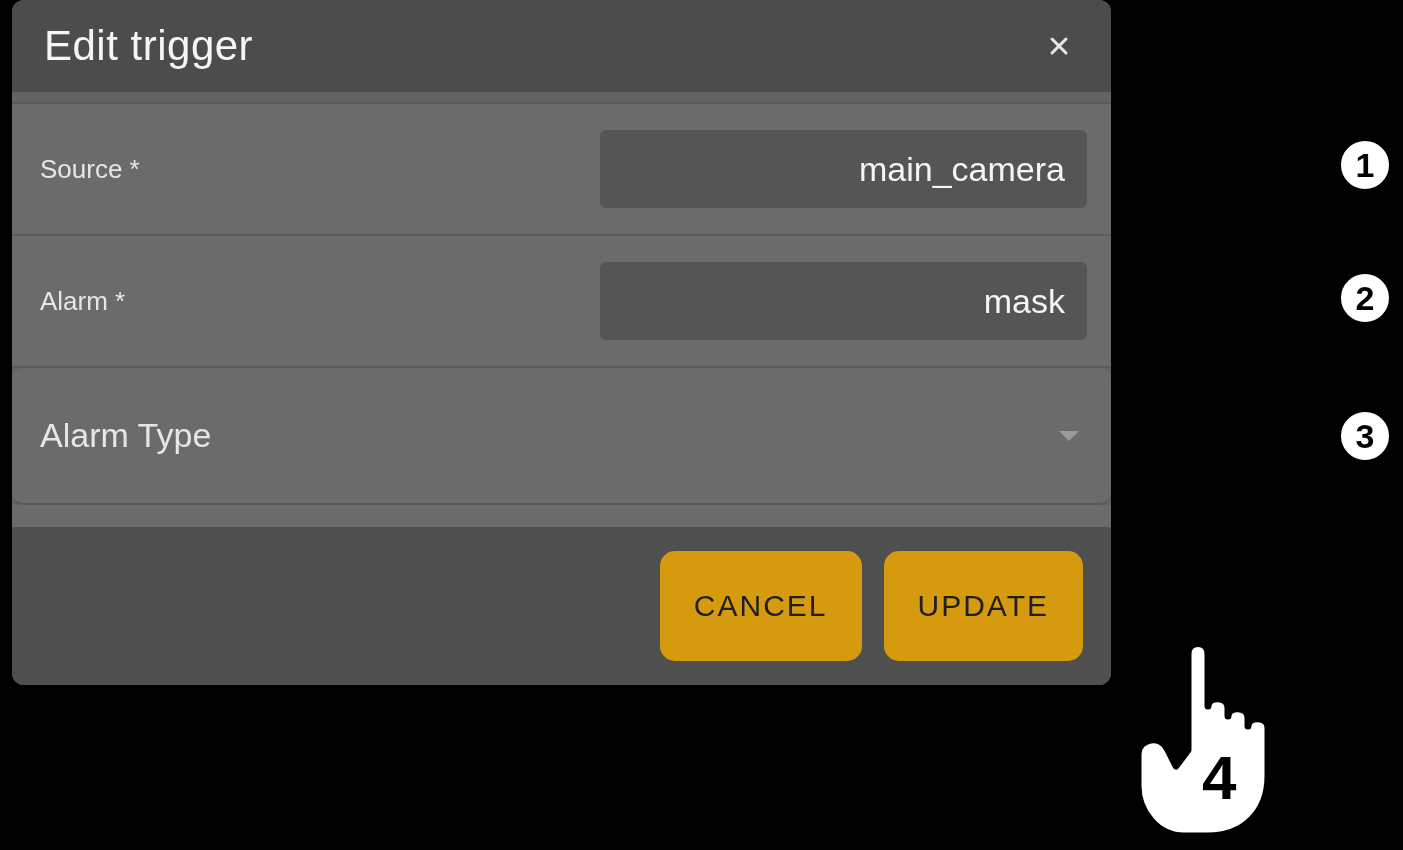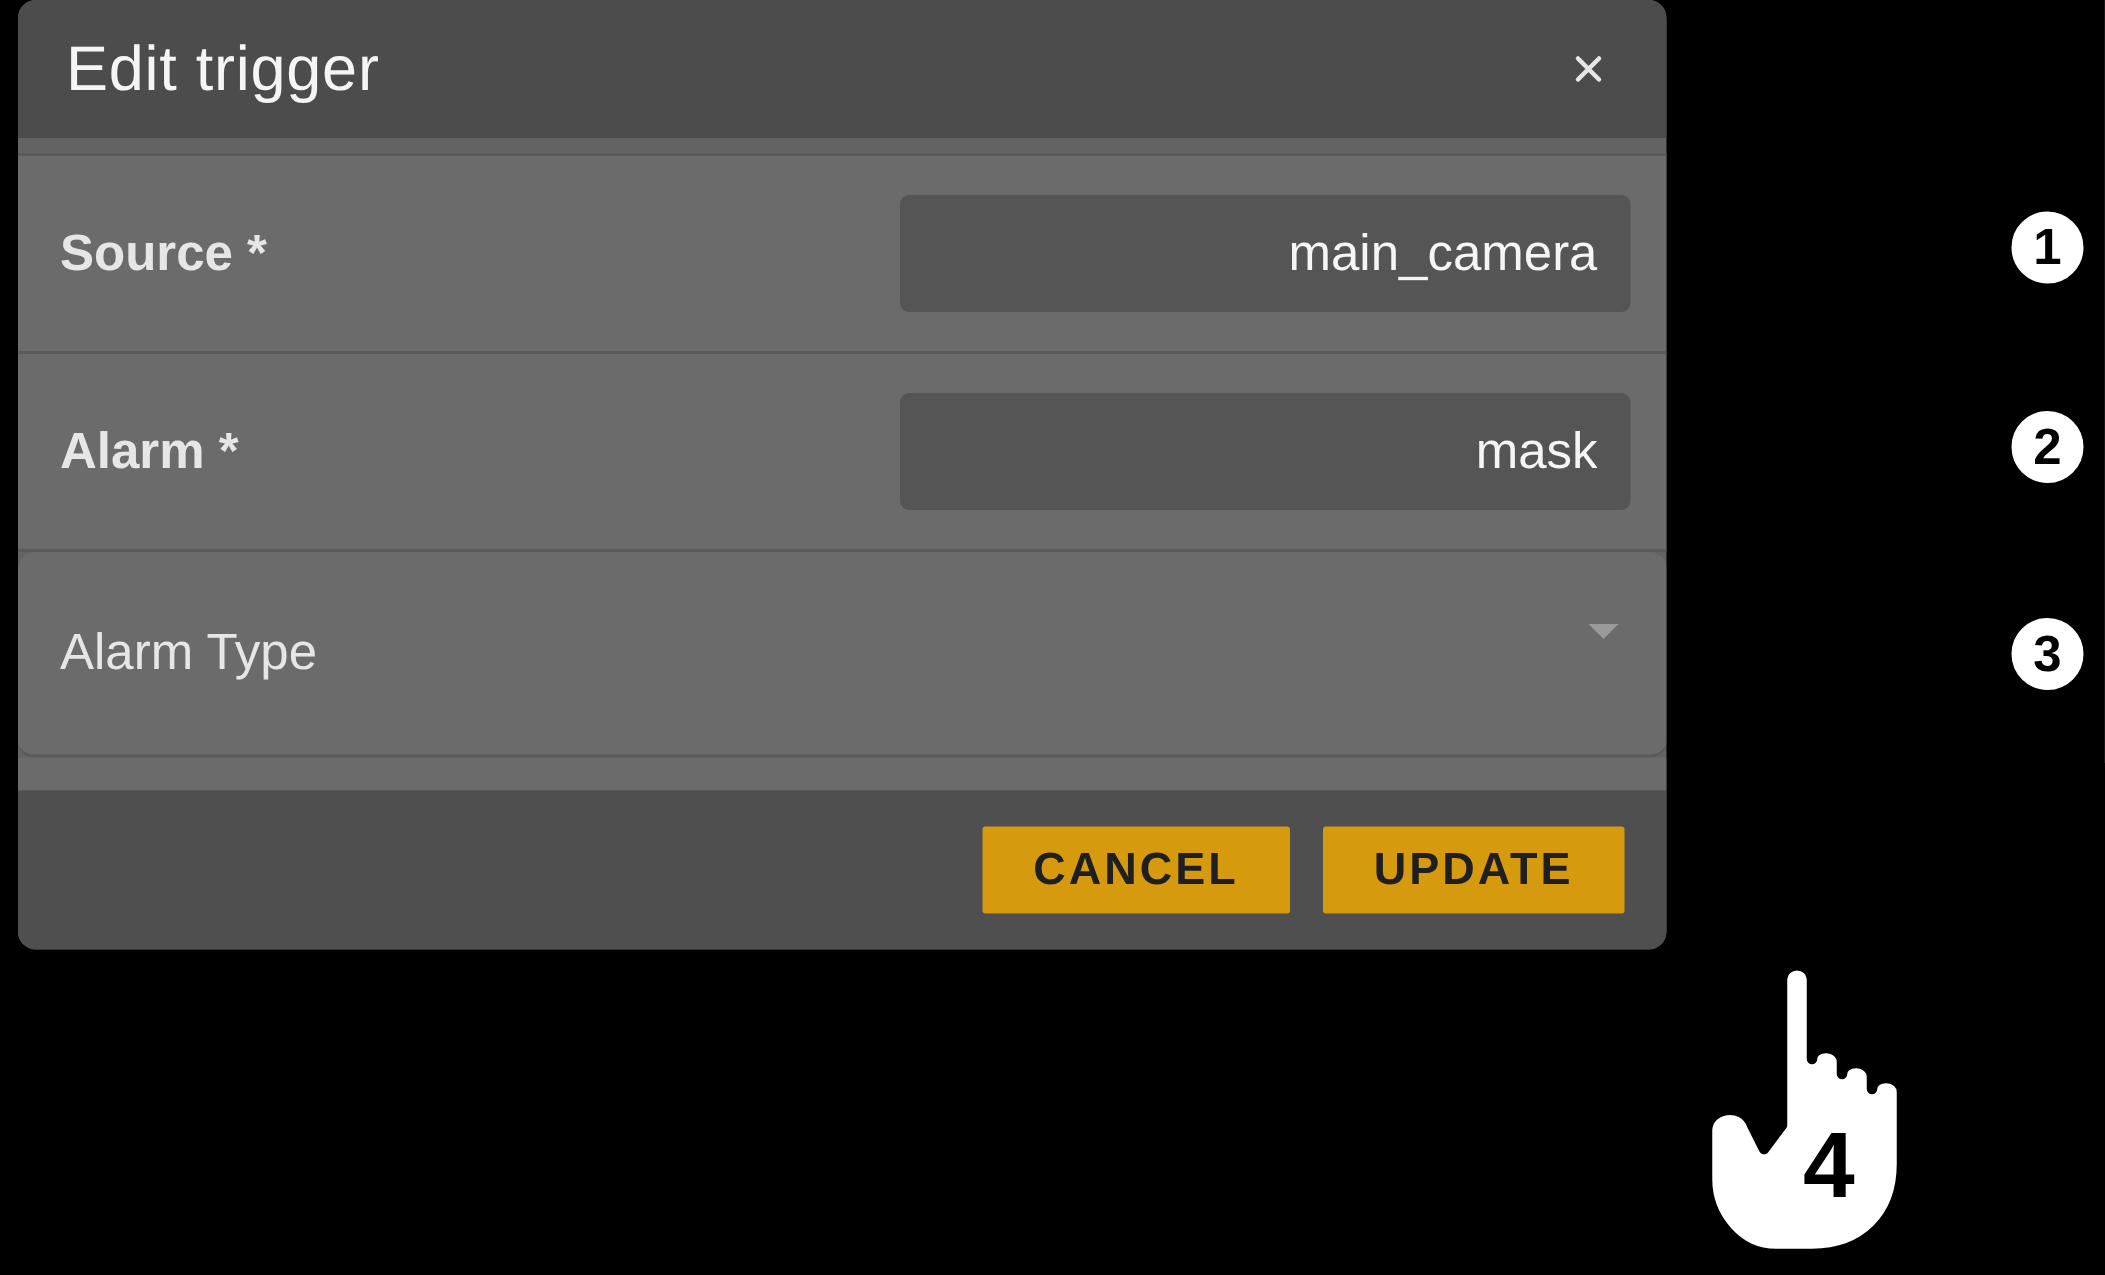--- a/index.html
+++ b/index.html
@@ -80,9 +80,9 @@
   }
   .form-label {
     flex: 0 0 560px;
-    font-size: 34px;
+    font-size: 26px;
     color: var(--text-light);
-    font-weight: 700;
+    font-weight: 400;
   }
   .form-input {
     flex: 1 1 auto;

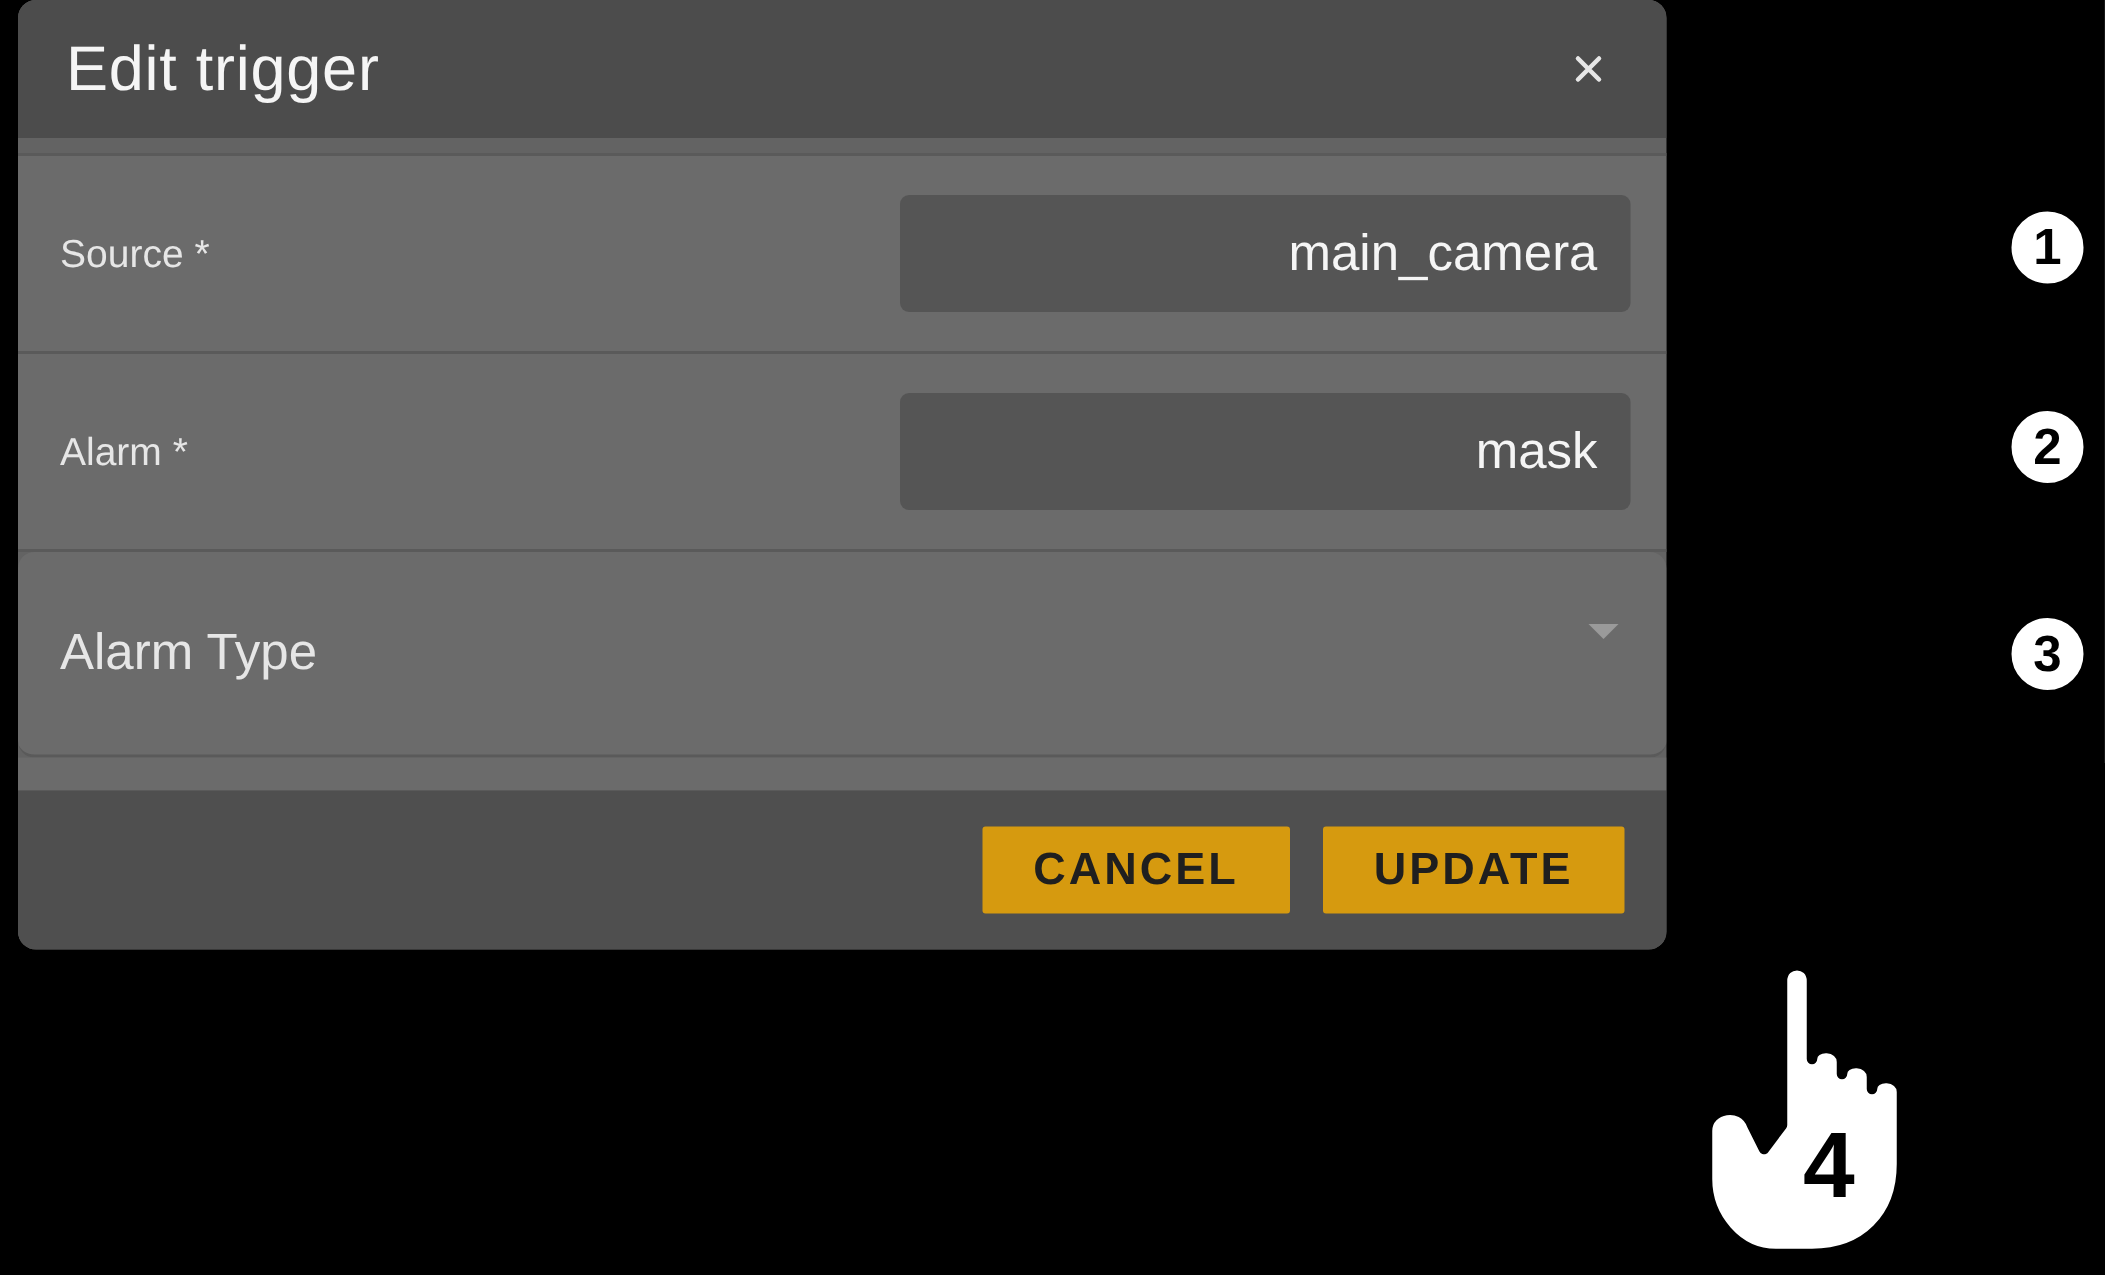--- a/index.html
+++ b/index.html
@@ -99,7 +99,7 @@
 
   .form-select-row {
     display: flex;
-    align-items: flex-start;
+    align-items: center;
     padding: 48px 28px 48px 28px;
     background: var(--form-row-bg);
     border-bottom: 2px solid var(--divider);

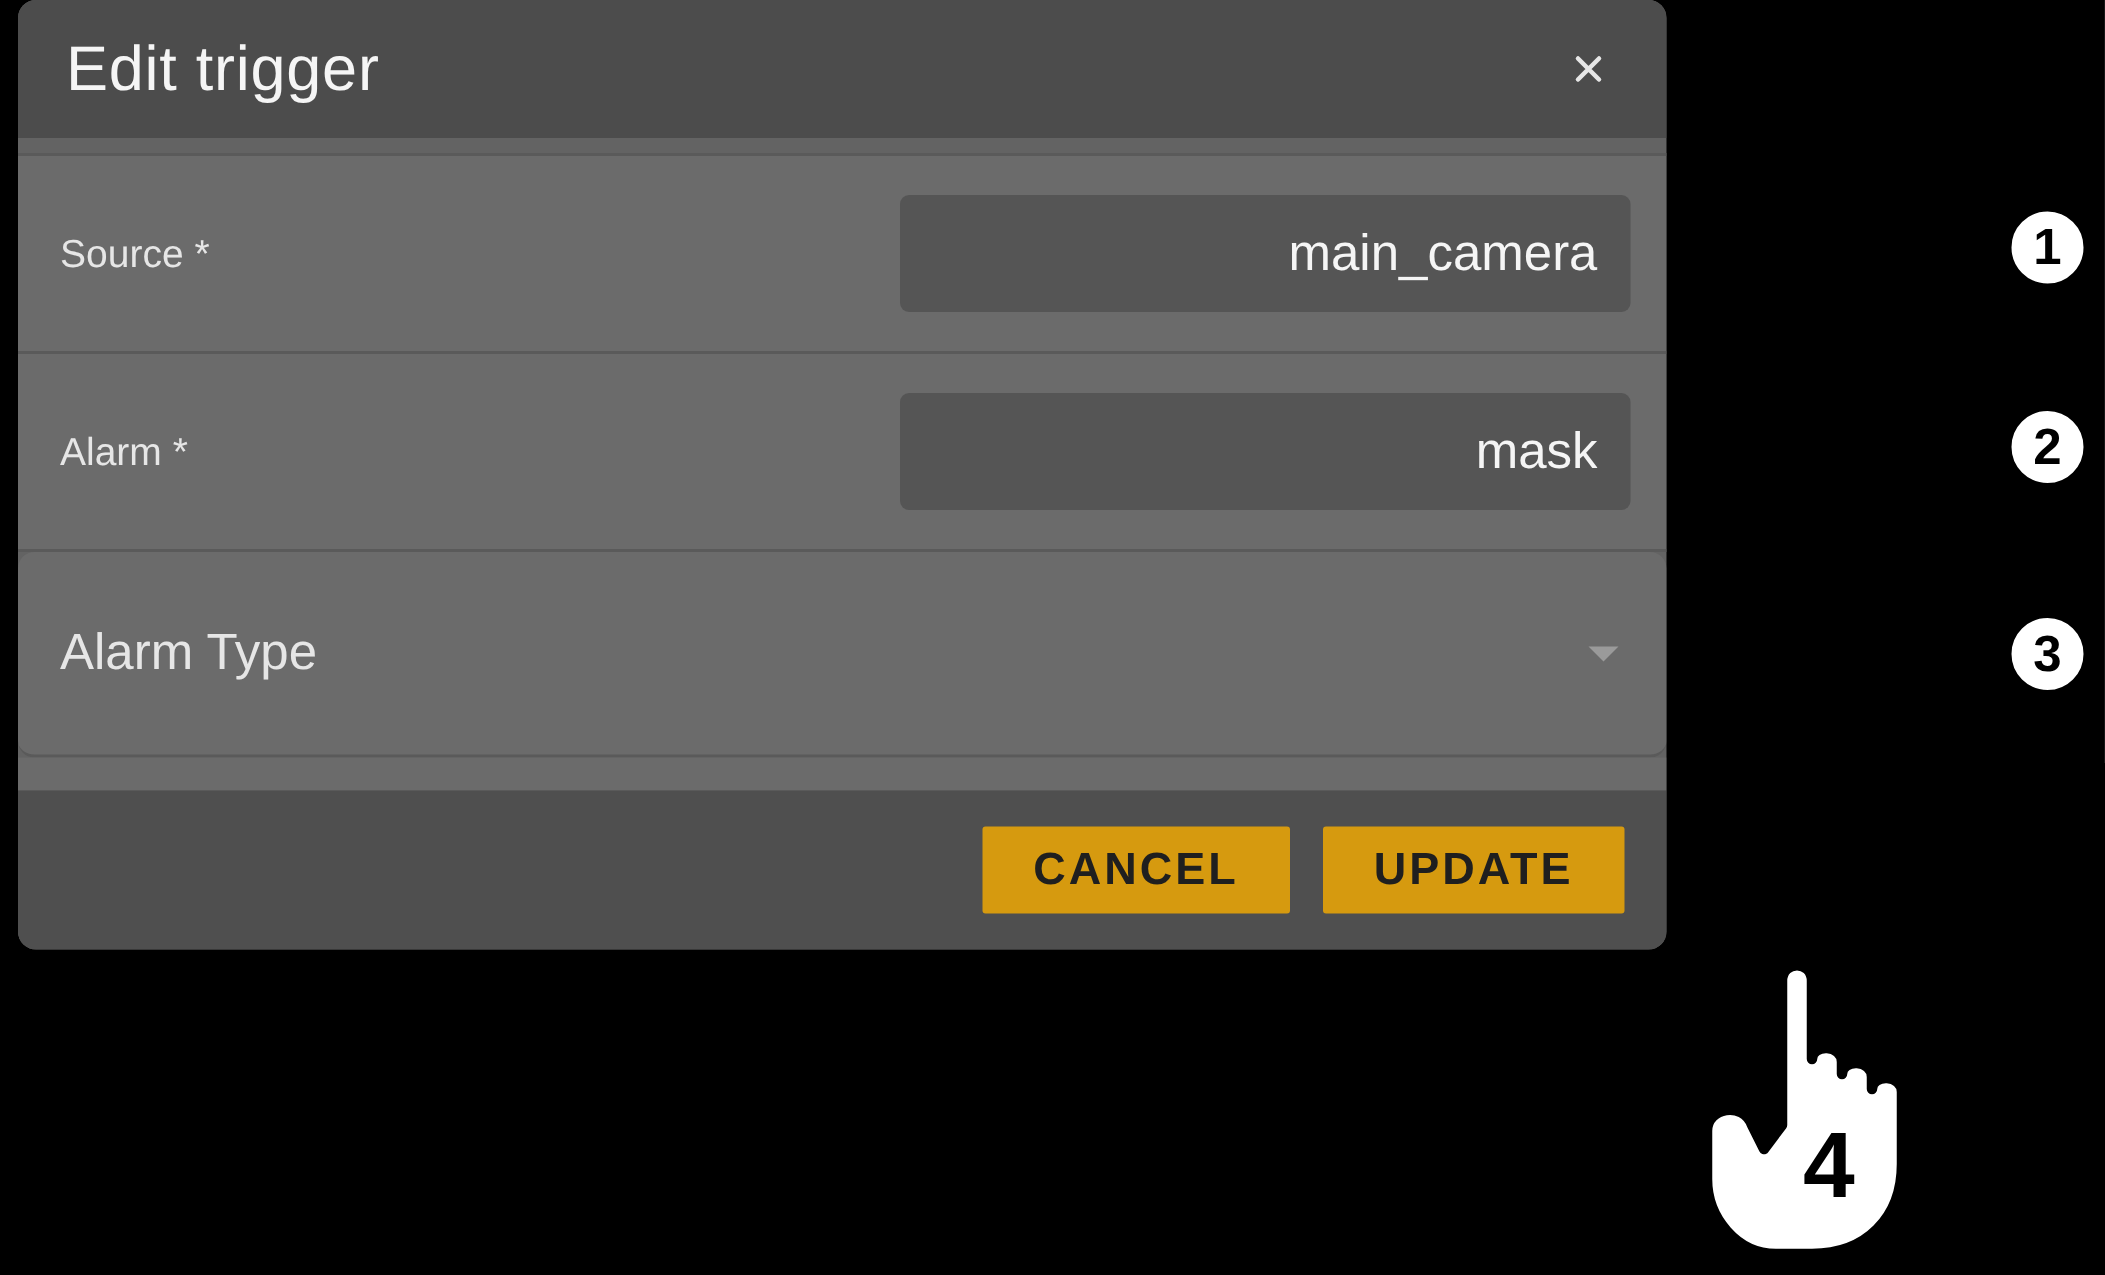--- a/index.html
+++ b/index.html
@@ -136,11 +136,11 @@
     background: var(--btn-bg);
     color: var(--btn-text);
     border: none;
-    border-radius: 2px;
+    border-radius: 15px;
     font-size: 30px;
-    font-weight: 700;
+    font-weight: 400;
     letter-spacing: 2px;
-    padding: 12px 34px;
+    padding: 38px 34px;
     cursor: pointer;
   }
 

